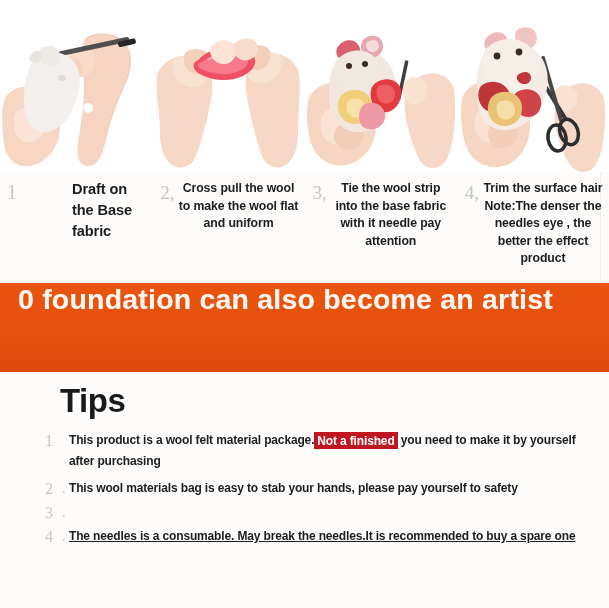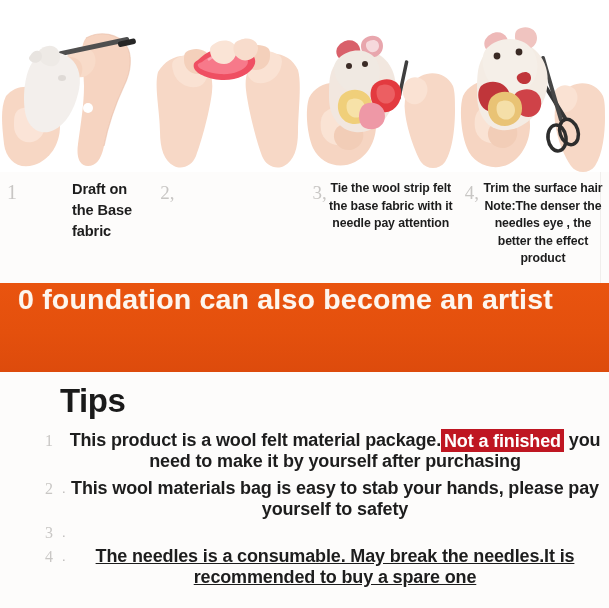--- a/index.html
+++ b/index.html
@@ -258,6 +258,7 @@
       </div>
       <div class="caption">
         <div class="step-num">2,</div>
+        <div class="step-text">Cross pull the wool to make the wool flat and uniform</div>
       </div>
     </div>
 

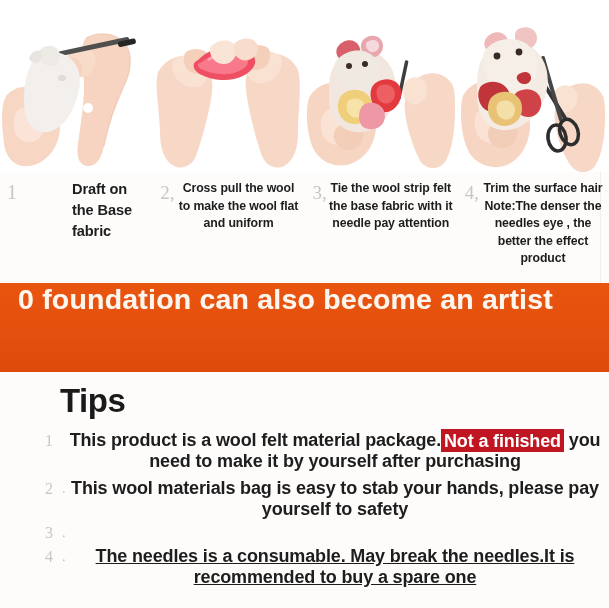--- a/index.html
+++ b/index.html
@@ -301,7 +301,7 @@
       </div>
       <div class="caption">
         <div class="step-num">3,</div>
-        <div class="step-text">Tie the wool strip felt the base fabric with it needle pay attention</div>
+        <div class="step-text">Tie the wool strip into the base fabric with it needle pay attention</div>
       </div>
     </div>
 

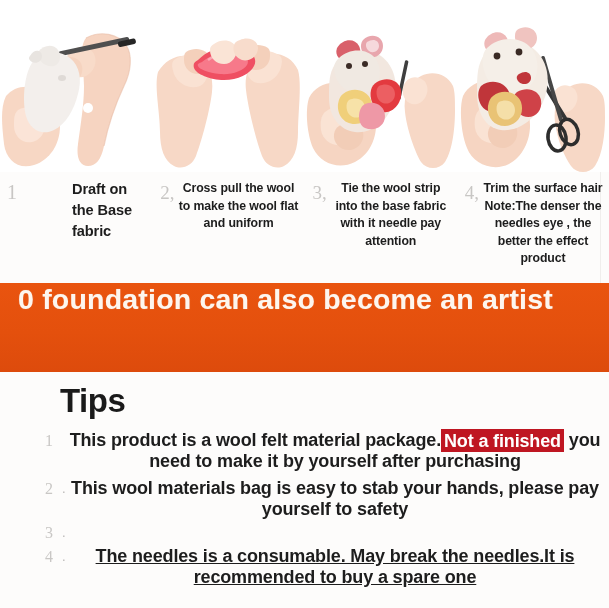--- a/index.html
+++ b/index.html
@@ -170,12 +170,11 @@
   }
   .tip-text {
     flex: 1 1 auto;
-    font-size: 18px;
+    font-size: 12px;
     line-height: 20.5px;
     font-weight: 700;
     color: #1d1d1d;
     letter-spacing: -0.15px;
-    text-align: center;
   }
   .tip-1 .tip-text { line-height: 21px; }
   .tip-1 { margin-bottom: 6px; }

